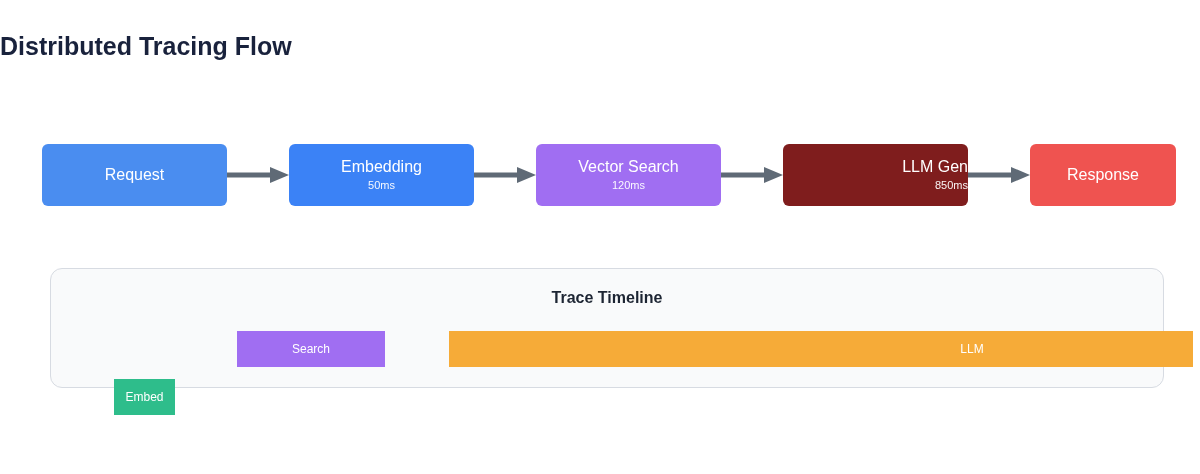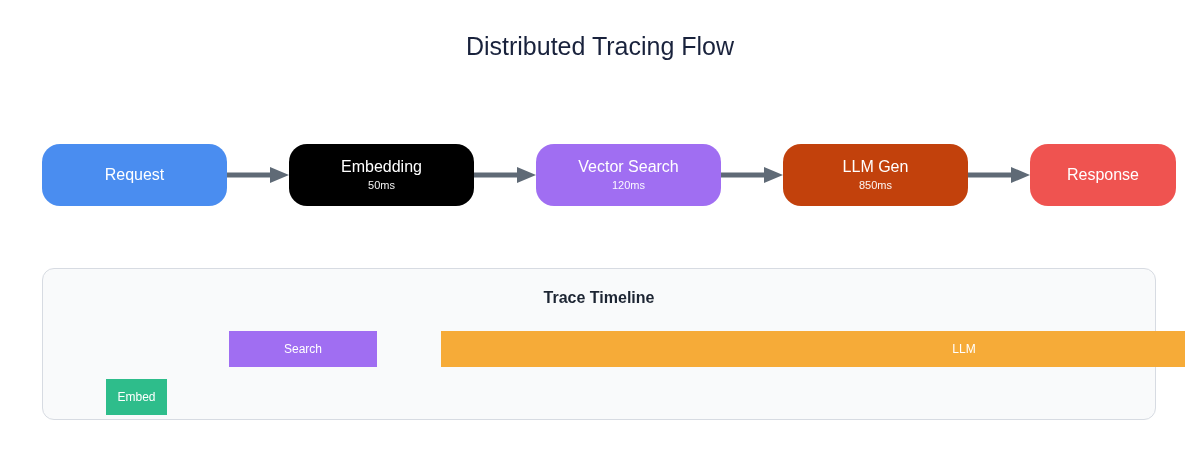--- a/index.html
+++ b/index.html
@@ -21,9 +21,8 @@
     left: 0;
     width: 100%;
     margin: 0;
-    text-align: center;
     font-size: 25px;
-    font-weight: normal;
+    font-weight: bold;
     color: #19223c;
   }
   .flow-row {

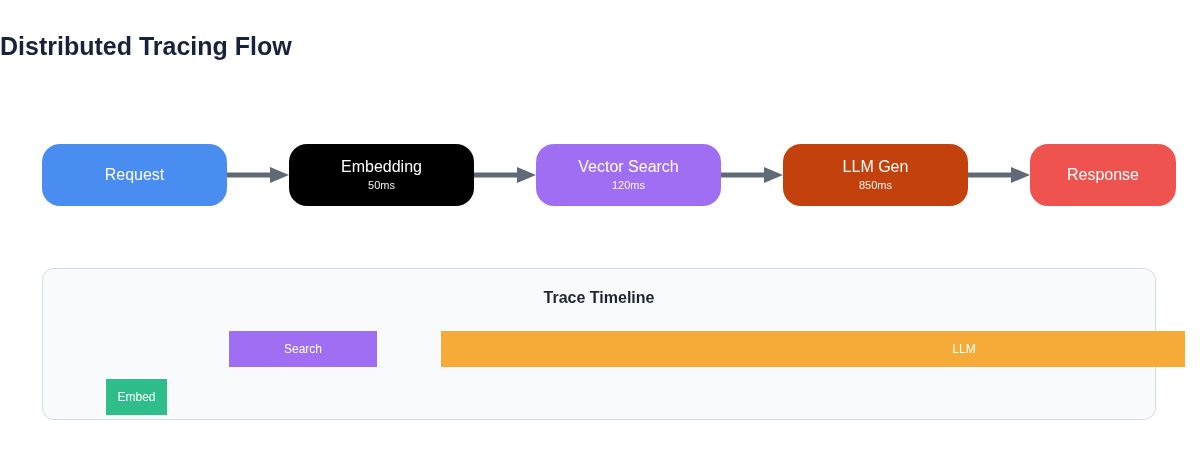--- a/index.html
+++ b/index.html
@@ -37,7 +37,7 @@
   }
   .node {
     height: 62px;
-    border-radius: 18px;
+    border-radius: 6px;
     display: flex;
     flex-direction: column;
     align-items: center;

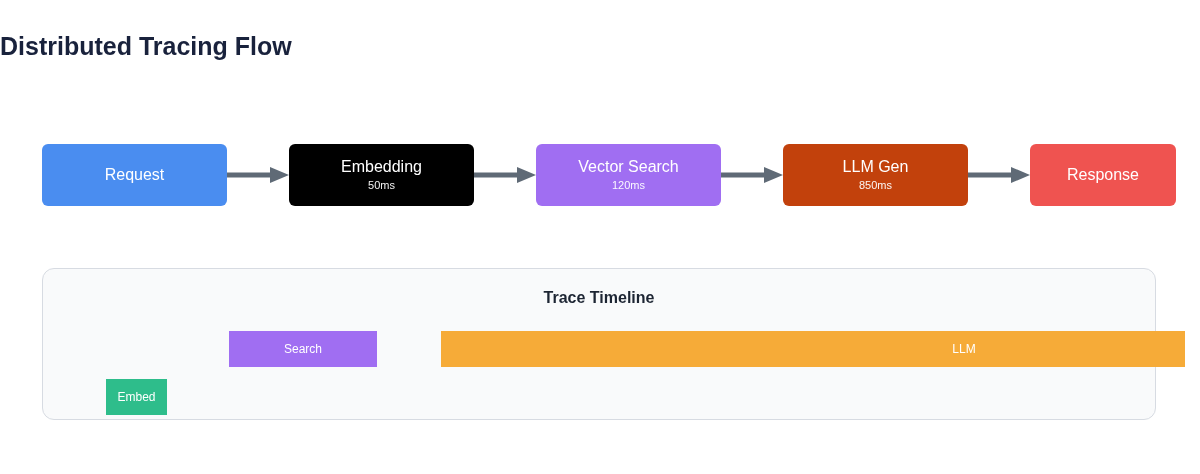--- a/index.html
+++ b/index.html
@@ -115,7 +115,7 @@
       <polygon points="43,0 62,8 43,16" fill="#5f6a76"></polygon>
     </svg>
 
-    <div class="node node-w" style="background-color: #000000;">
+    <div class="node node-w" style="background-color: #3b82f6;">
       <div class="node-label">Embedding</div>
       <div class="node-sublabel">50ms</div>
     </div>

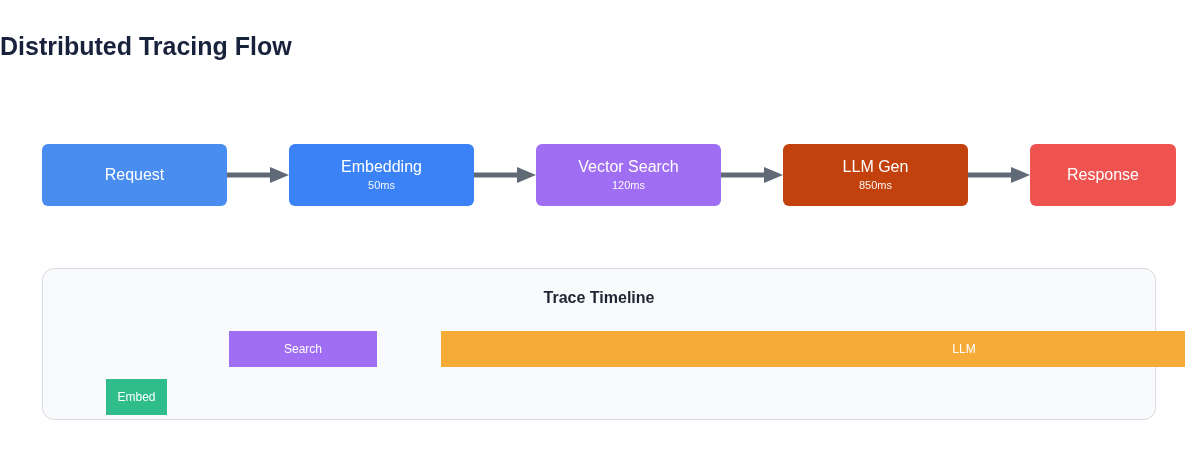--- a/index.html
+++ b/index.html
@@ -135,7 +135,7 @@
       <polygon points="43,0 62,8 43,16" fill="#5f6a76"></polygon>
     </svg>
 
-    <div class="node node-w" style="background-color: #c2410c;">
+    <div class="node node-w" style="background-color: #7f1d1d; align-items: flex-end;">
       <div class="node-label">LLM Gen</div>
       <div class="node-sublabel">850ms</div>
     </div>

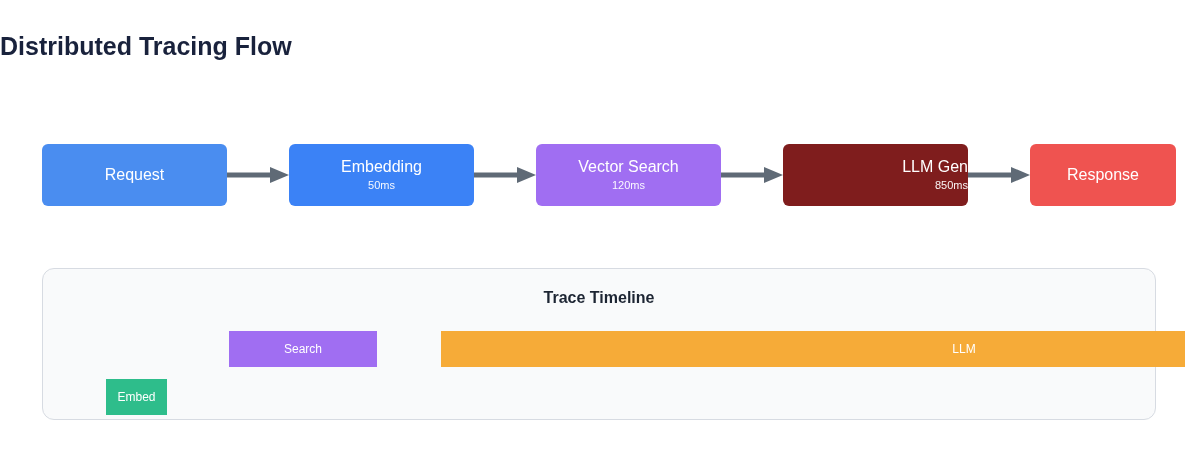--- a/index.html
+++ b/index.html
@@ -55,10 +55,10 @@
   }
   .timeline-panel {
     position: absolute;
-    left: 42px;
+    left: 50px;
     top: 268px;
     width: 1114px;
-    height: 152px;
+    height: 120px;
     background: #f9fafb;
     border: 1.5px solid #d7dbe2;
     border-radius: 12px;

